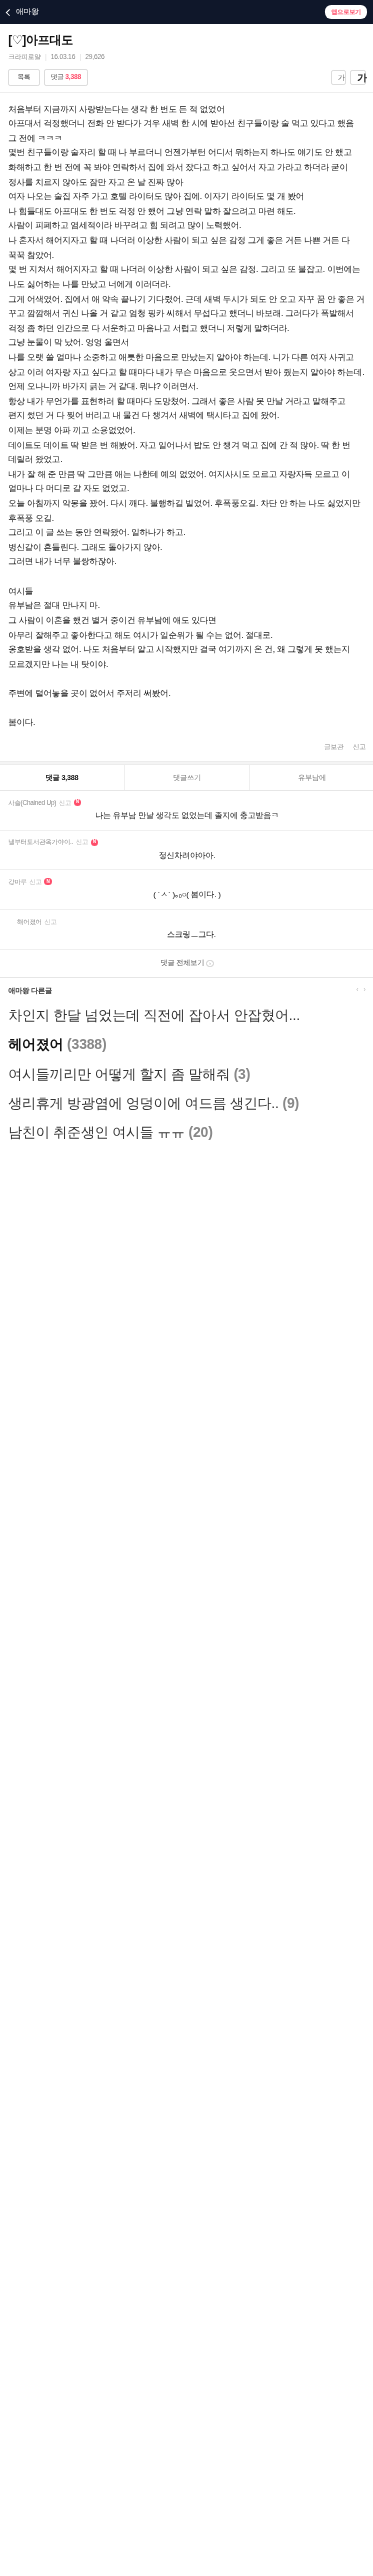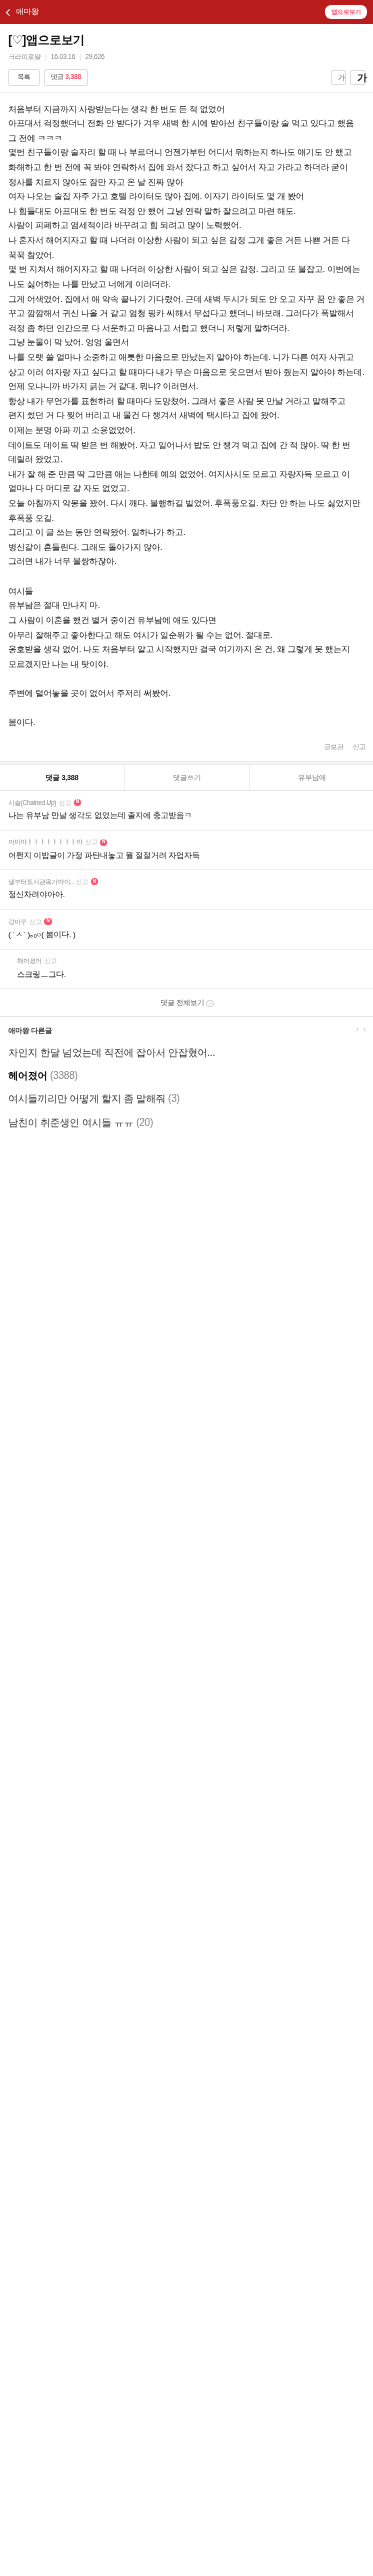--- a/index.html
+++ b/index.html
@@ -17,7 +17,7 @@
   
   .topbar {
     height: 24px;
-    background: #b91c1c;
+    background: #0f172a;
     display: flex;
     align-items: center;
     justify-content: space-between;

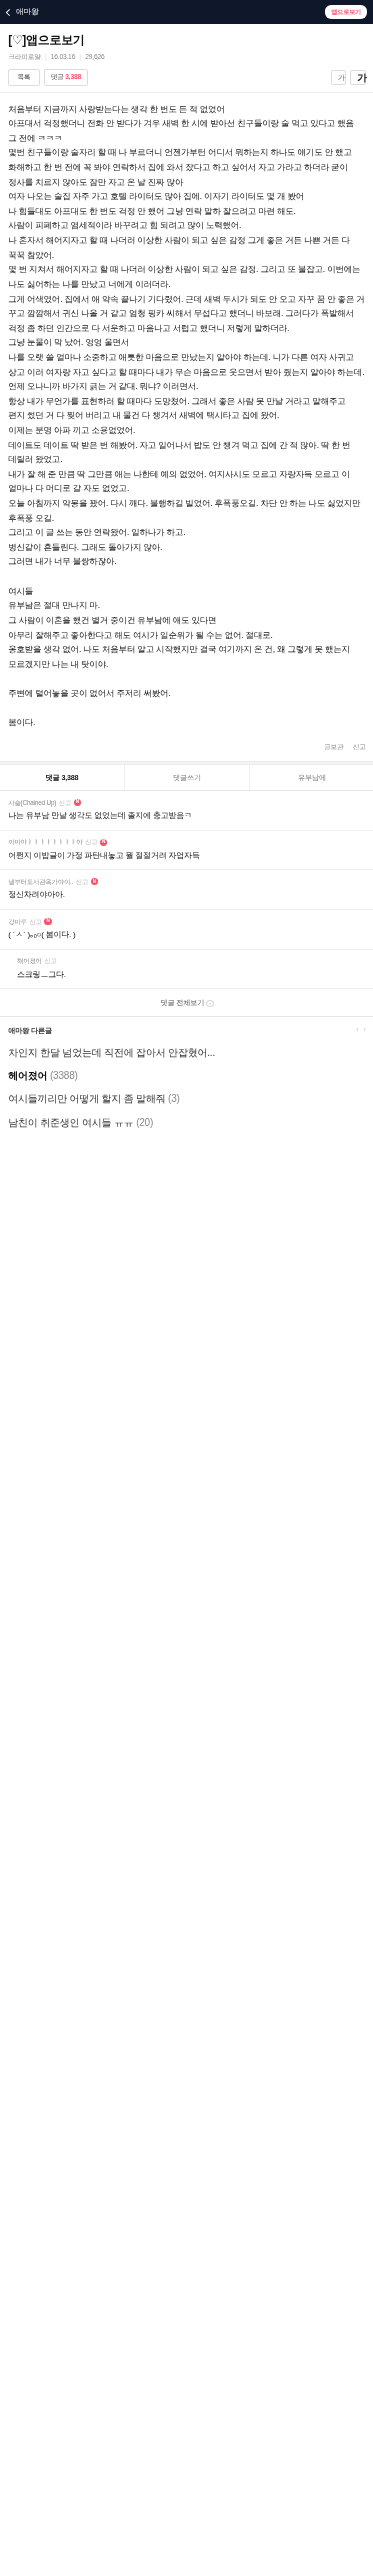--- a/index.html
+++ b/index.html
@@ -161,7 +161,7 @@
   </div>
 
   <div class="title-wrap">
-    <div class="post-title">[♡]앱으로보기</div>
+    <div class="post-title">[♡]아프대도</div>
   </div>
   <div class="meta-row">
     <span>크라피로얄</span>

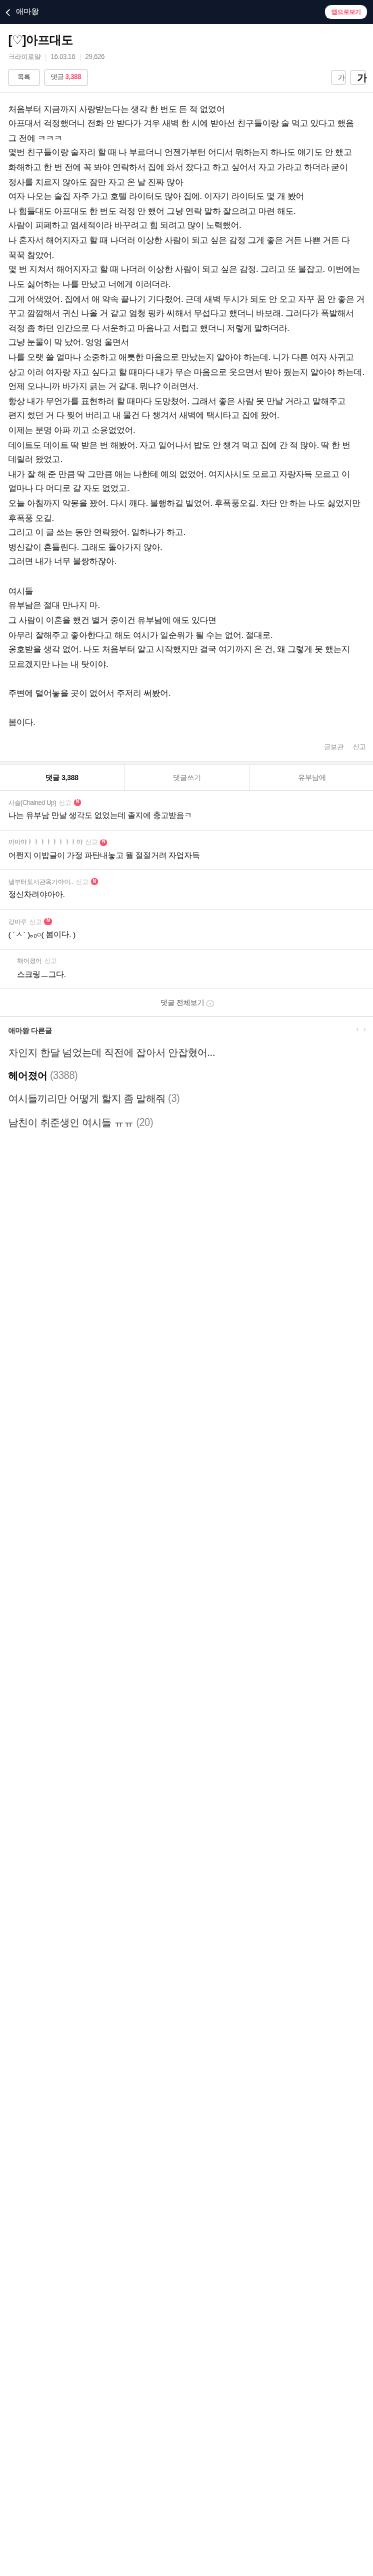--- a/index.html
+++ b/index.html
@@ -118,6 +118,7 @@
     margin-top: 2.6px;
     font-size: 8px; color:#111; letter-spacing:-0.2px; line-height:1.6;
     word-break: keep-all;
+    text-align: center;
   }
   .c-reply { padding-left: 17px; }
 

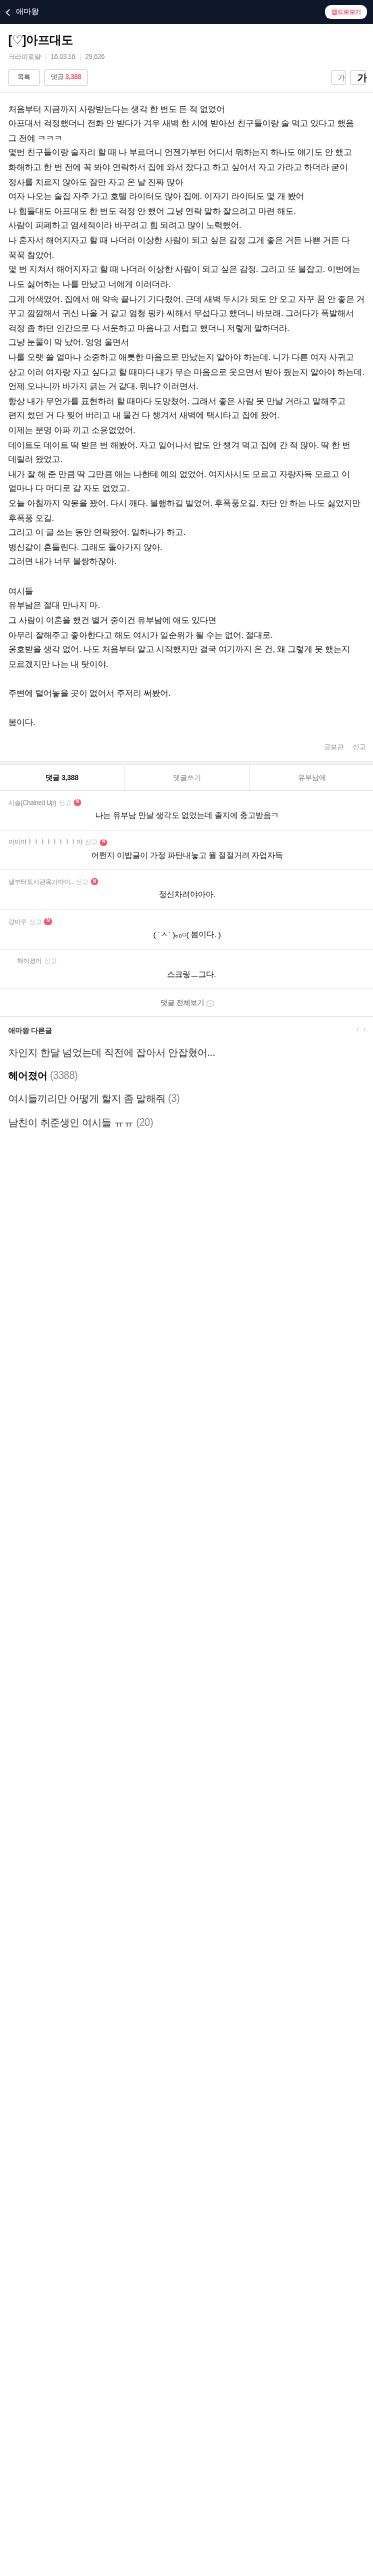--- a/index.html
+++ b/index.html
@@ -241,14 +241,6 @@
     <div class="c-text">나는 유부남 만날 생각도 없었는데 졸지에 충고받음ㅋ</div>
   </div>
 
-  <div class="comment">
-    <div class="c-head">
-      <span class="c-nick">까마야ㅑㅑㅑㅑㅑㅑㅑㅑ야</span>
-      <span class="c-report">신고</span>
-      <span class="badge-n">N</span>
-    </div>
-    <div class="c-text">어쩐지 이밥글이 가정 파탄내놓고 뭘 절절거려 자업자득</div>
-  </div>
 
   <div class="comment">
     <div class="c-head">

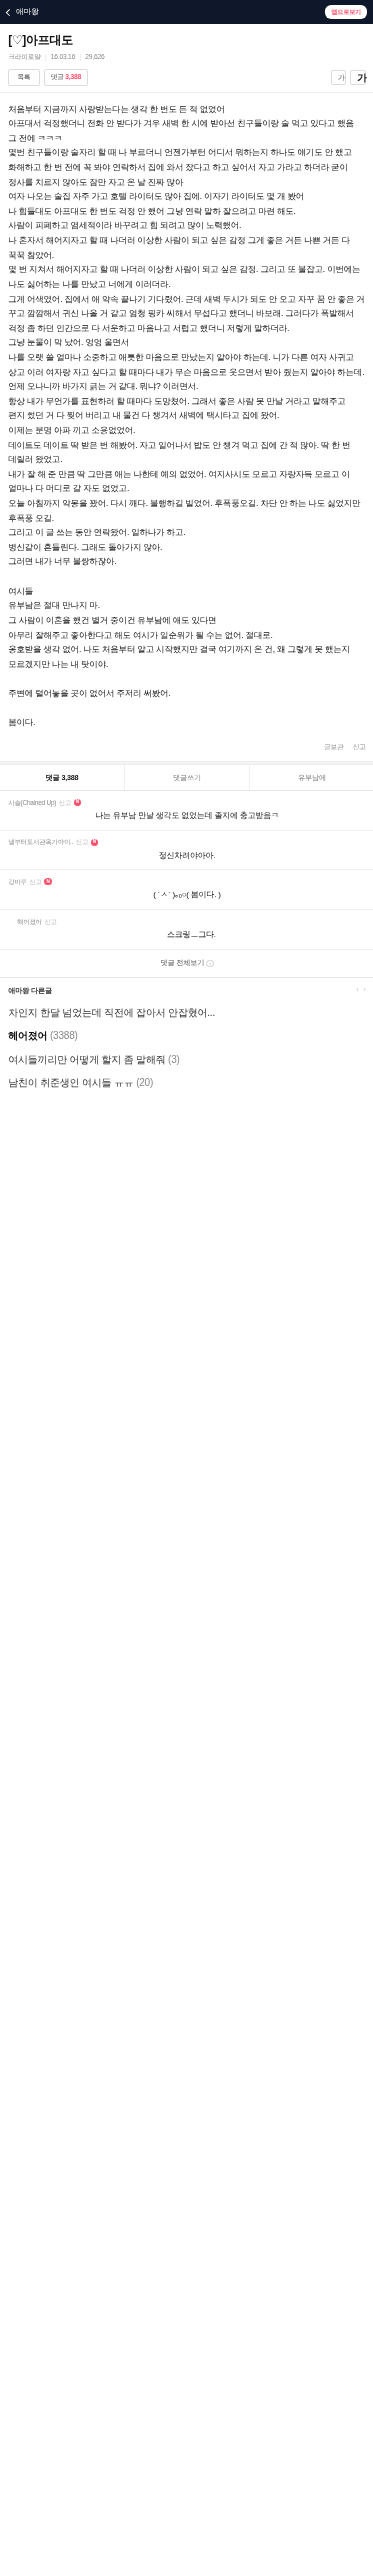--- a/index.html
+++ b/index.html
@@ -141,7 +141,7 @@
   .rel-nav { display:flex; gap:5.2px; color:#bbb; font-size:6.7px; }
   .rel-list { padding: 0 8.2px 10.3px 8.2px; }
   .rel-item {
-    font-size: 10px; color:#333; letter-spacing:-0.2px;
+    font-size: 14px; color:#333; letter-spacing:-0.2px;
     padding: 4.1px 0; line-height:1.5;
     white-space: nowrap; overflow:hidden; text-overflow: ellipsis;
   }

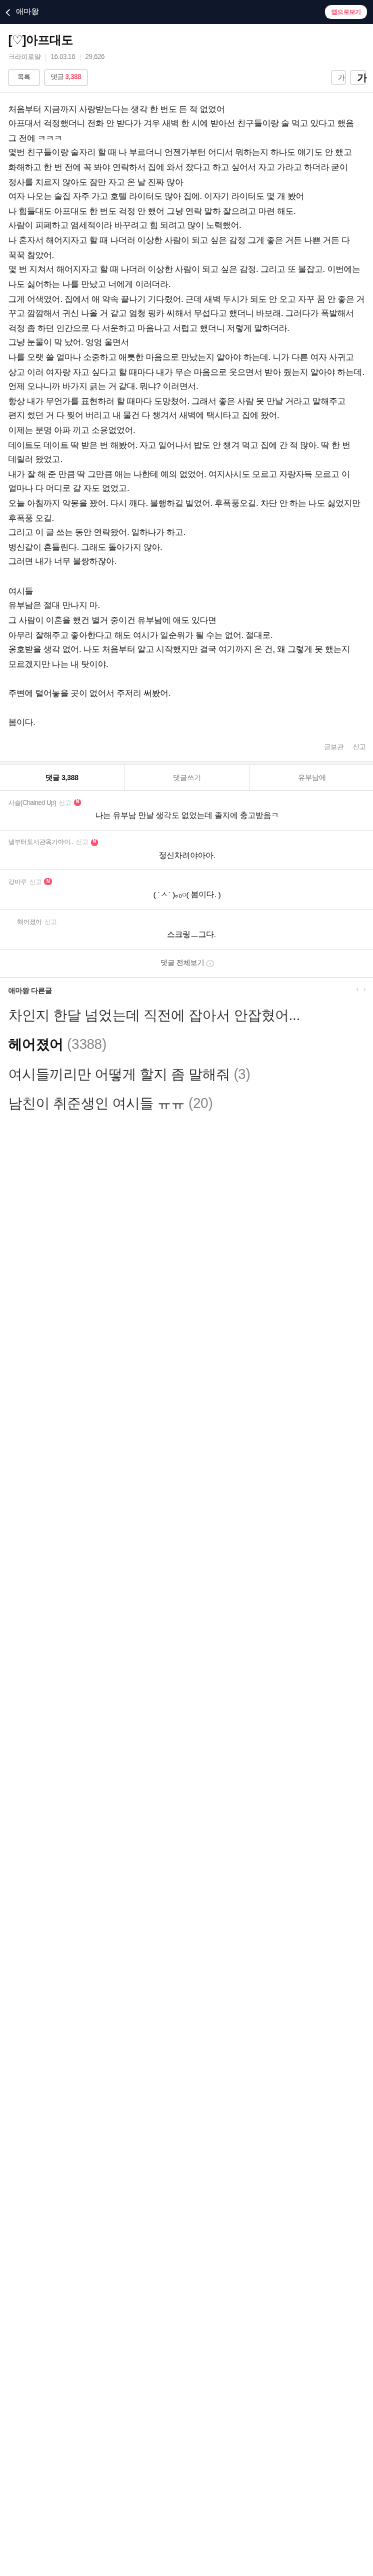--- a/index.html
+++ b/index.html
@@ -146,7 +146,7 @@
     white-space: nowrap; overflow:hidden; text-overflow: ellipsis;
   }
   .rel-item.bold { font-weight: bold; color:#111; }
-  .rel-item .cnt { color:#888; font-weight:normal;text-align:center; }
+  .rel-item .cnt { color:#888; font-weight:bold;text-align:center; }
 </style>
 </head>
 <body>

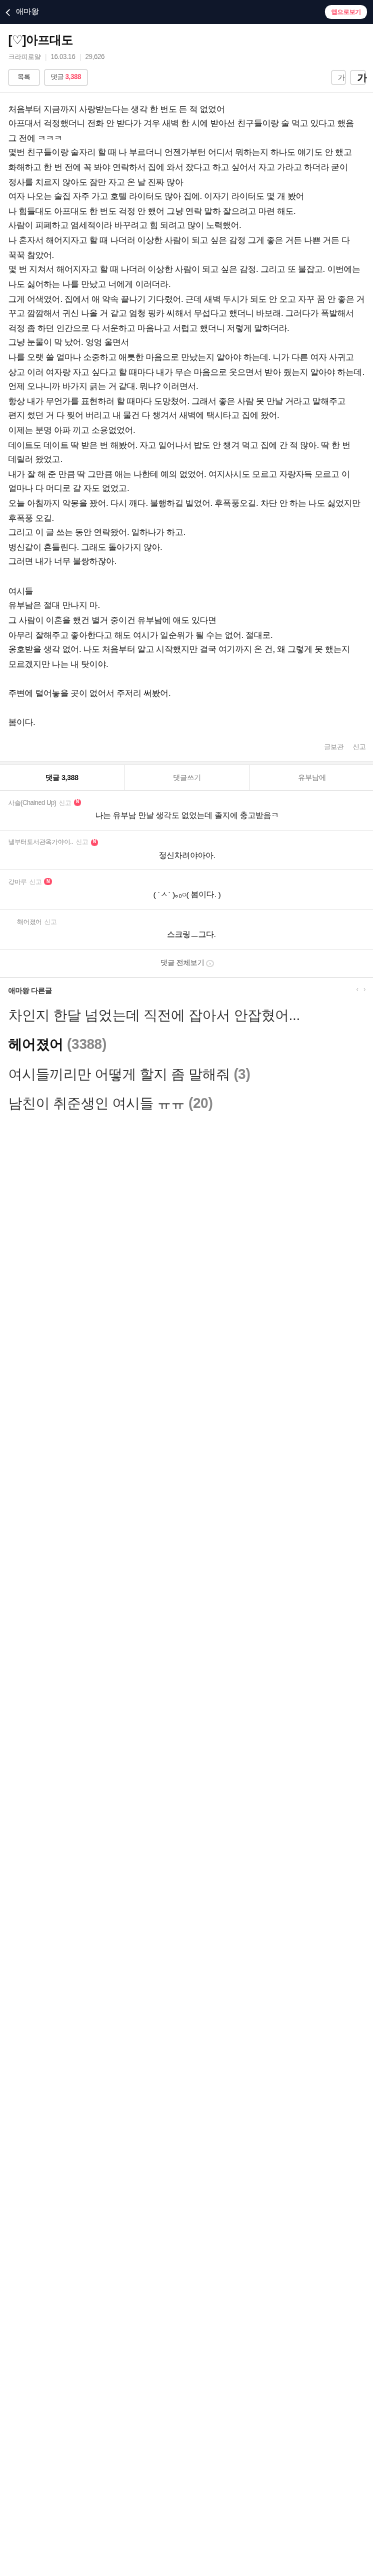--- a/index.html
+++ b/index.html
@@ -291,6 +291,10 @@
       <span class="cnt">(3)</span>
     </div>
     <div class="rel-item">
+      <span>생리휴게 방광염에 엉덩이에 여드름 생긴다..</span>
+      <span class="cnt">(9)</span>
+    </div>
+    <div class="rel-item">
       <span>남친이 취준생인 여시들 ㅠㅠ</span>
       <span class="cnt">(20)</span>
     </div>

